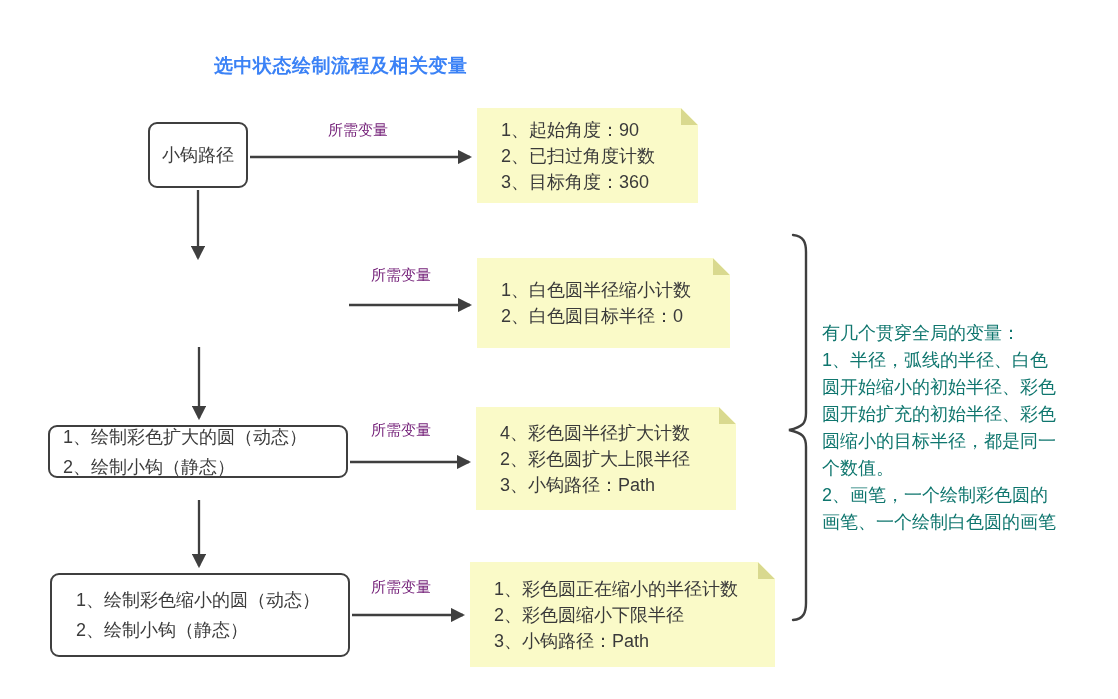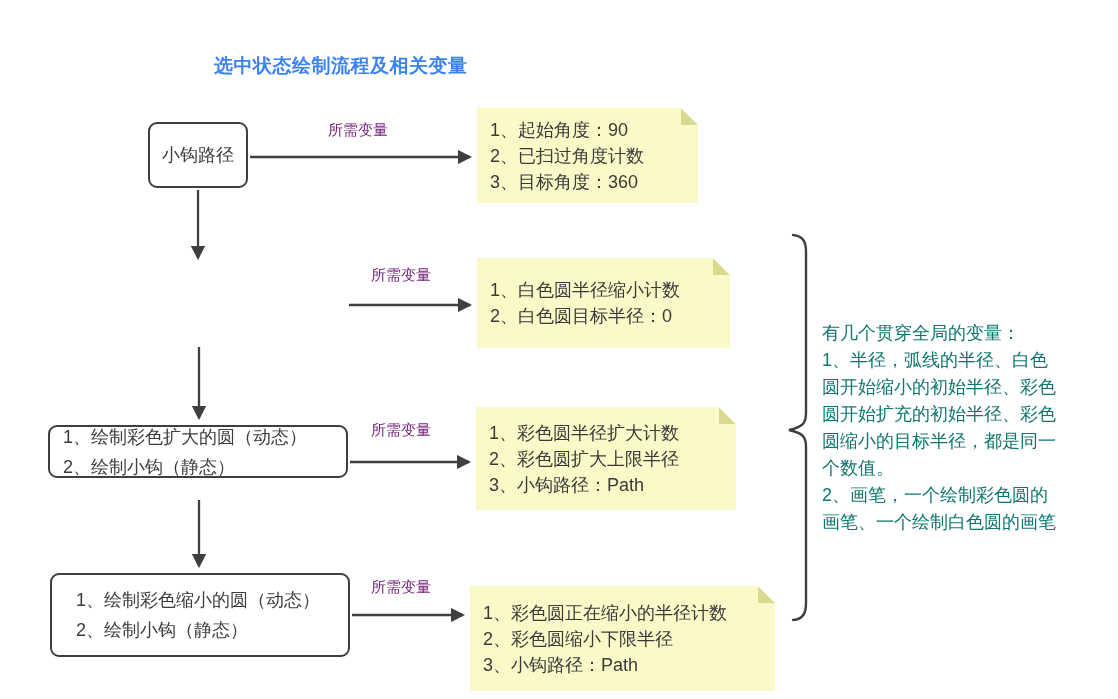--- a/index.html
+++ b/index.html
@@ -70,7 +70,7 @@
     display: flex;
     flex-direction: column;
     justify-content: center;
-    padding-left: 13px;
+    padding-left: 24px;
     color: #3a3a3a;
     font-size: 18px;
     line-height: 26px;

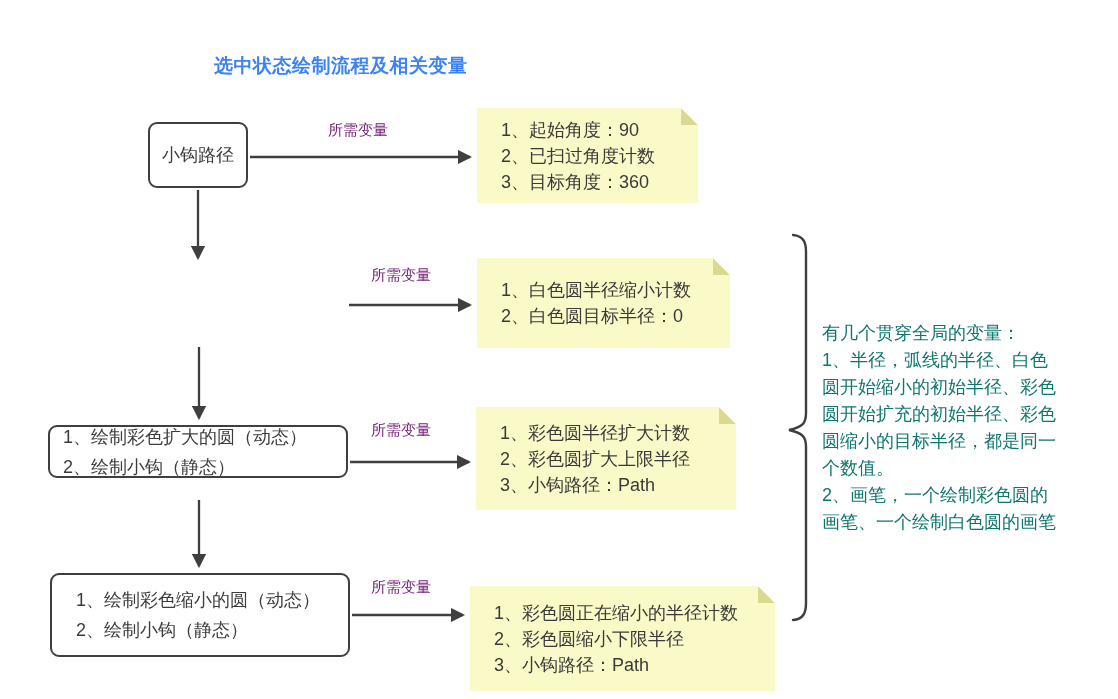--- a/index.html
+++ b/index.html
@@ -158,7 +158,7 @@
 
   <div class="sticky-note note-3">
     <div class="note-fold"></div>
-    <div class="note-line">1、彩色圆半径扩大计数</div>
+    <div class="note-line">4、彩色圆半径扩大计数</div>
     <div class="note-line">2、彩色圆扩大上限半径</div>
     <div class="note-line">3、小钩路径：Path</div>
   </div>

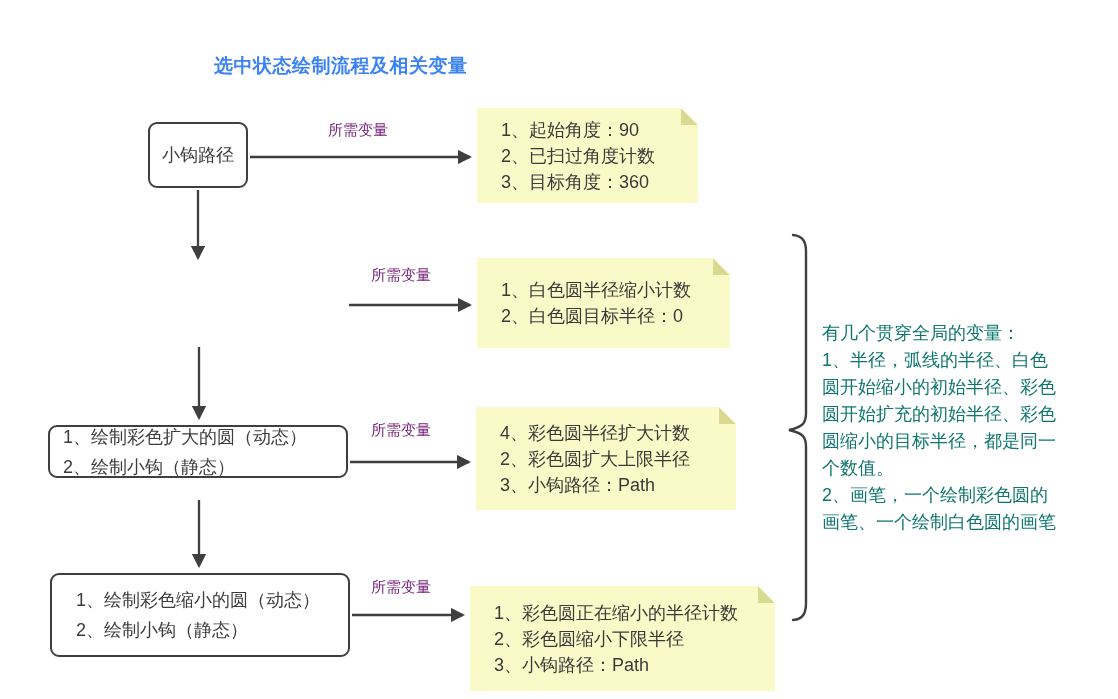--- a/index.html
+++ b/index.html
@@ -88,7 +88,7 @@
   .note-1 { left: 477px; top: 108px; width: 221px; height: 95px; }
   .note-2 { left: 477px; top: 258px; width: 253px; height: 90px; }
   .note-3 { left: 476px; top: 407px; width: 260px; height: 103px; }
-  .note-4 { left: 470px; top: 562px; width: 305px; height: 105px; margin-top: 24px; }
+  .note-4 { left: 470px; top: 562px; width: 305px; height: 105px; }
   .annotation {
     position: absolute;
     left: 822px;

